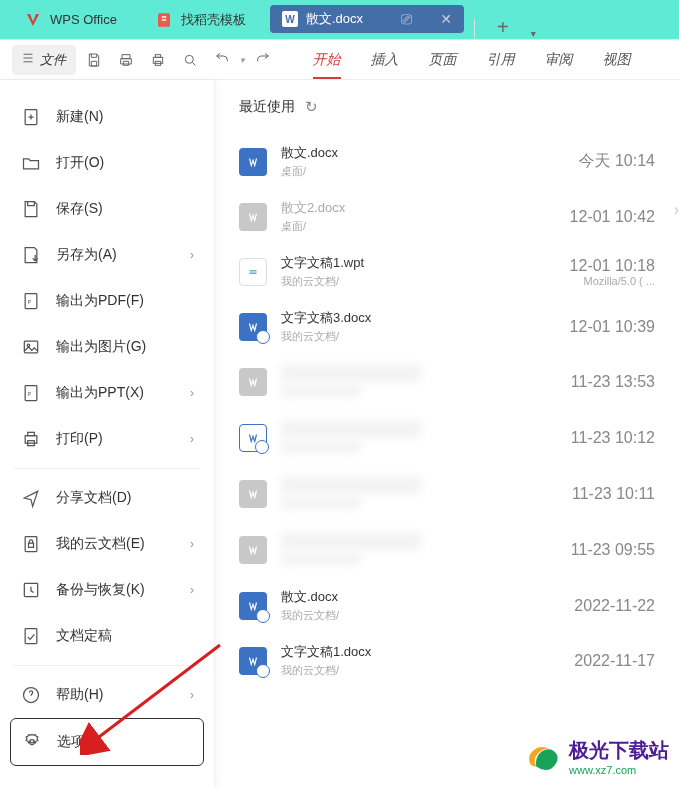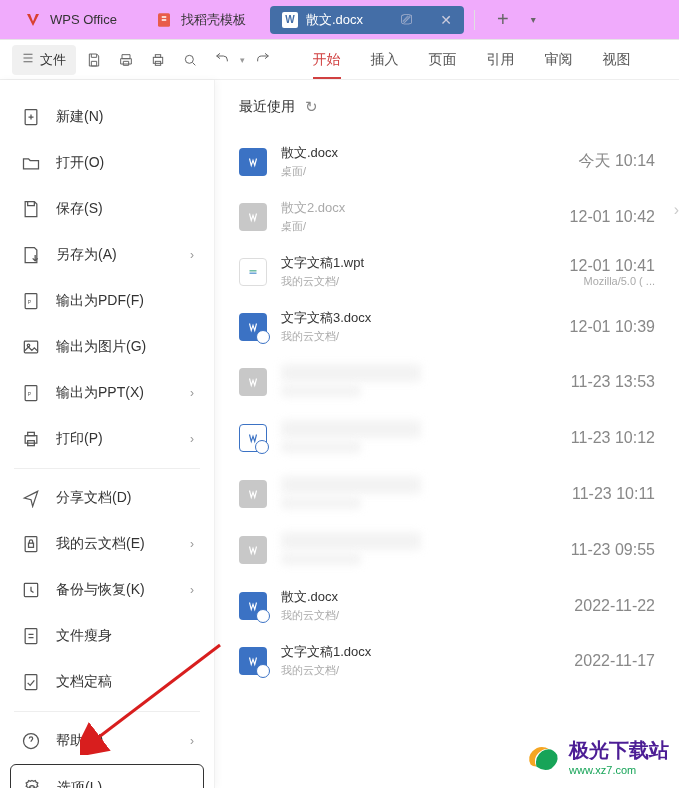--- a/index.html
+++ b/index.html
@@ -6,7 +6,7 @@
 body { background: #fff; width: 679px; height: 788px; overflow: hidden; position: relative; }
 
 
-.tabbar { height: 40px; border-bottom: 1px solid #e6e6e6; display: flex; align-items: center; padding: 0 10px; gap: 10px; background:#f0abfc;}
+.tabbar { height: 40px; border-bottom: 1px solid #e6e6e6; display: flex; align-items: flex-end; padding: 0 10px; gap: 10px; background:#5eead4;}
 .tab { display: flex; align-items: center; gap: 8px; padding: 6px 14px; height: 100%; font-size: 13px; color: #333; }
 .tab.app { font-weight: 500; }
 .tab-icon { width: 18px; height: 18px; display:inline-flex; align-items:center; justify-content:center; }

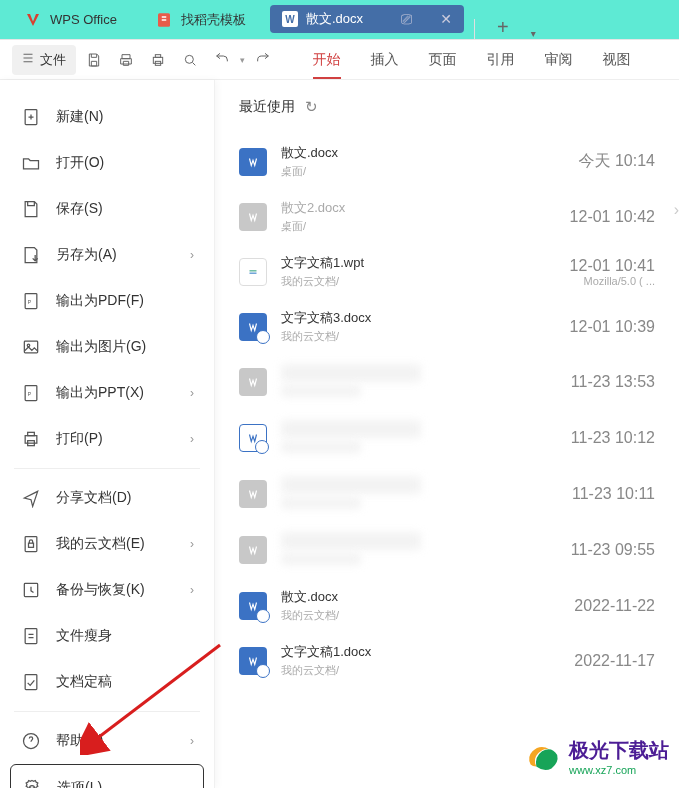--- a/index.html
+++ b/index.html
@@ -19,7 +19,7 @@
 .divider-v{width:1px;height:20px;background:#e0e0e0;}
 
 
-.qbar { height: 40px; border-bottom: 1px solid #eee; display: flex; align-items: center; padding: 0 12px; gap: 4px; background:#fff;}
+.qbar { height: 40px; border-bottom: 1px solid #eee; display: flex; align-items: center; padding: 0 12px; gap: 4px; background:#fff;font-style:italic;}
 .file-btn { display: flex; align-items: center; gap: 6px; background: #f0f0f0; padding: 6px 10px; border-radius: 4px; font-size: 13px; color: #333; }
 .qicon { width: 28px; height: 28px; display:inline-flex; align-items:center; justify-content:center; color:#666; border-radius:4px;}
 .qicon svg{width:16px;height:16px;}

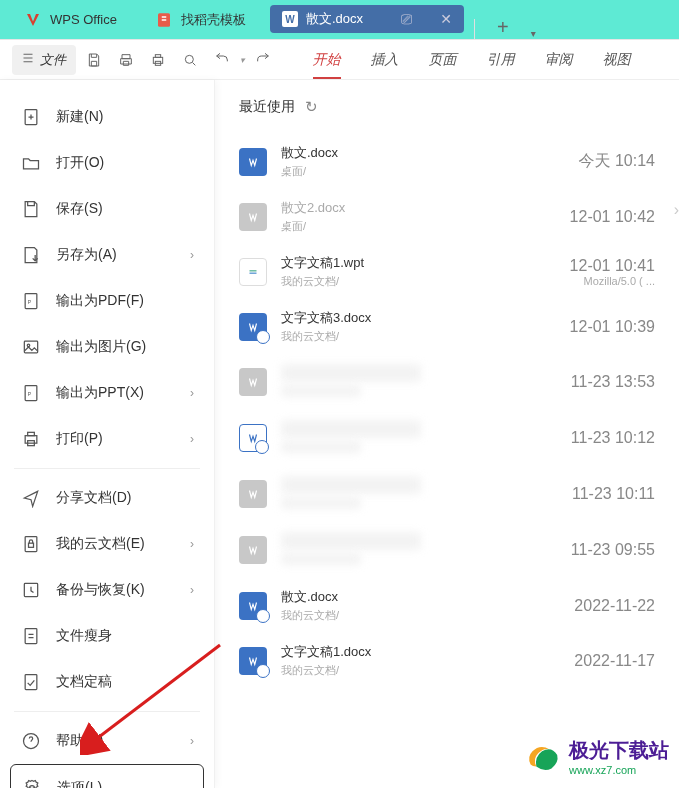--- a/index.html
+++ b/index.html
@@ -352,7 +352,7 @@
             <div class="file-path">我的云文档/</div>
           </div>
           <div>
-            <div class="file-time">12-01 10:41</div>
+            <div class="file-time">12-01 10:18</div>
             <div class="file-sub">Mozilla/5.0 ( ...</div>
           </div>
         </div>

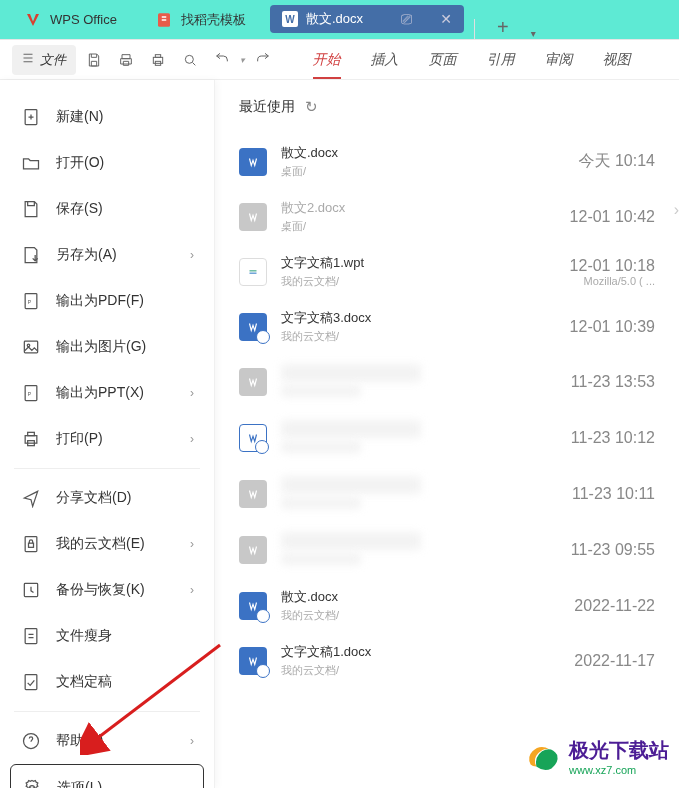--- a/index.html
+++ b/index.html
@@ -269,15 +269,6 @@
       <span class="fm-icon">
           <svg viewBox="0 0 24 24">
             <rect x="5" y="3" width="14" height="18" rx="1"></rect>
-            <path d="M9 10h6M9 14h6"></path>
-          </svg>
-        </span>
-      <span>文件瘦身</span>
-    </div>
-    <div class="fm-item">
-      <span class="fm-icon">
-          <svg viewBox="0 0 24 24">
-            <rect x="5" y="3" width="14" height="18" rx="1"></rect>
             <path d="M8 13l3 3 5-6"></path>
           </svg>
         </span>

